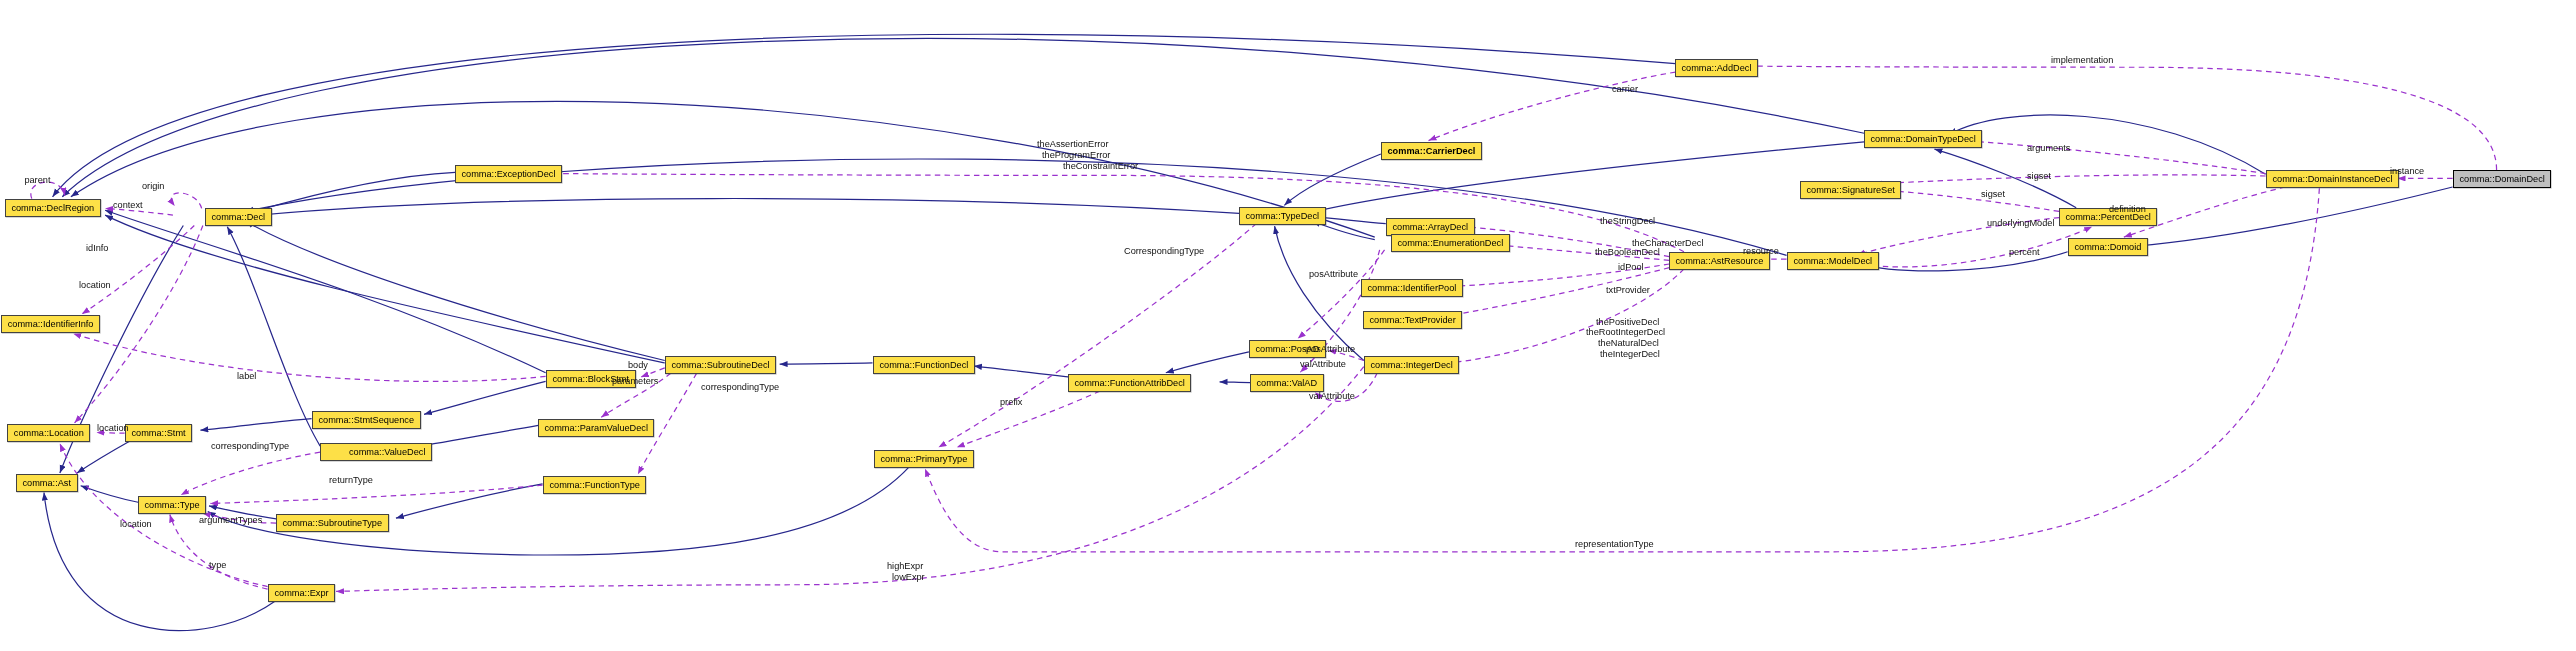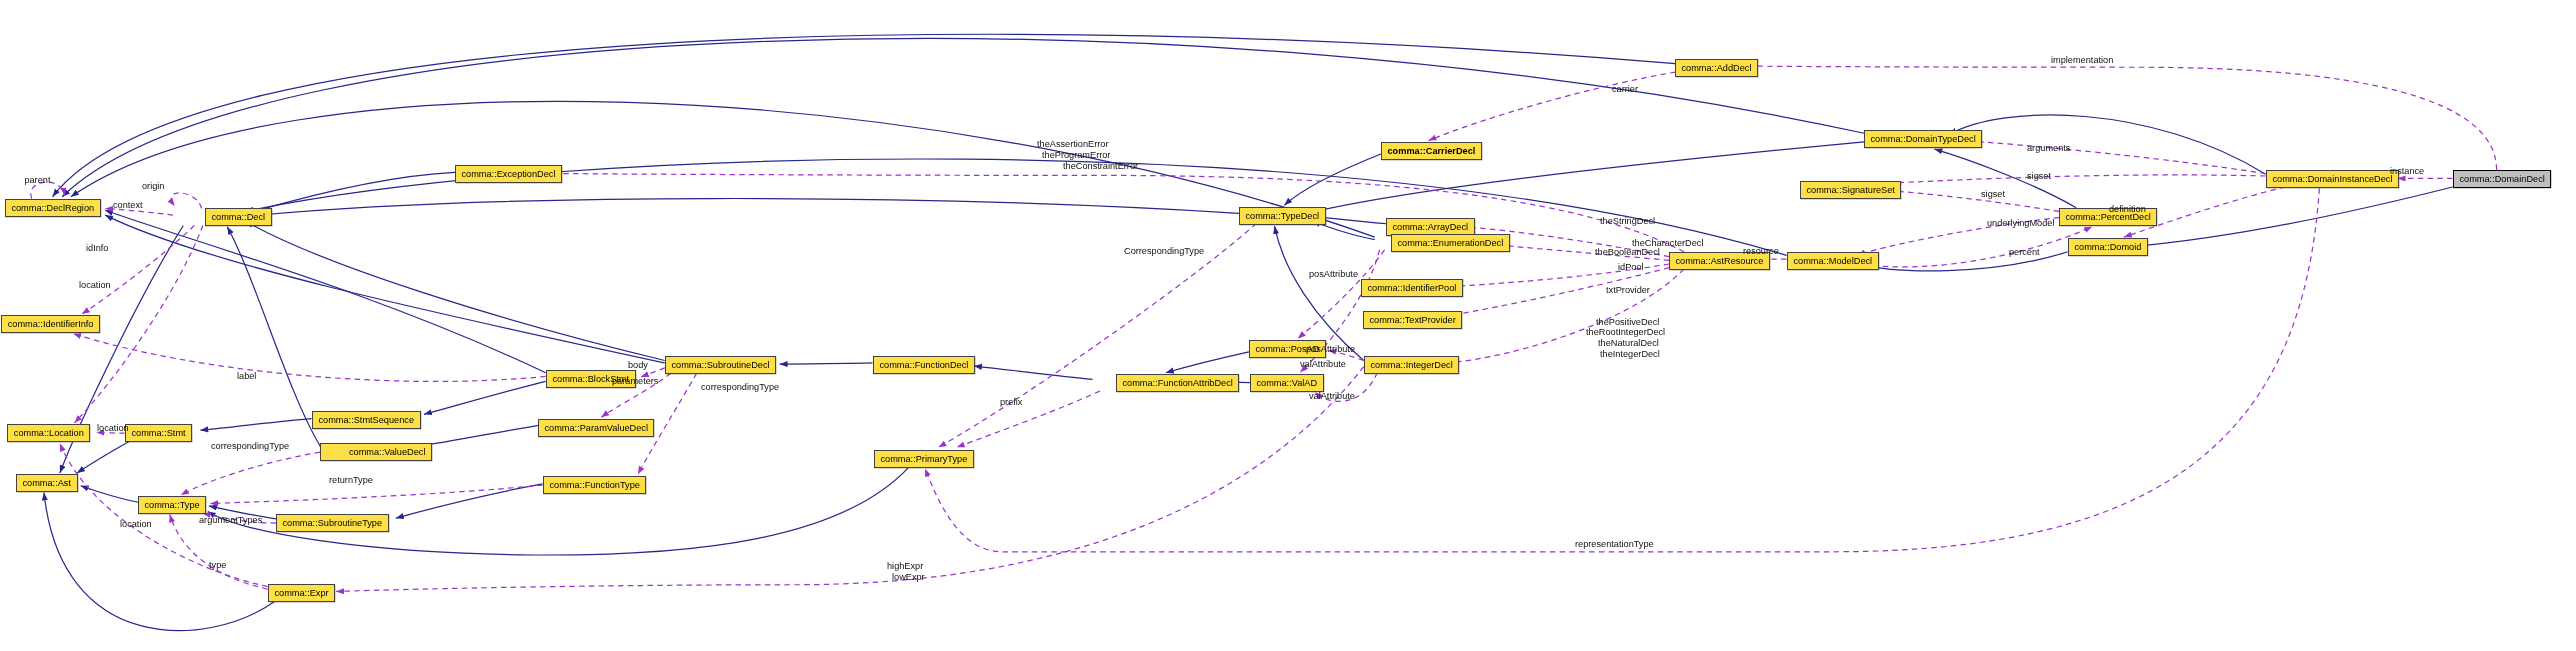--- a/index.html
+++ b/index.html
@@ -126,7 +126,7 @@
       <div class="node" style="left: 538px; top: 419px;">comma::ParamValueDecl</div>
       <div class="node" style="left: 873px; top: 356px;">comma::FunctionDecl</div>
       <div class="node" style="left: 874px; top: 450px;">comma::PrimaryType</div>
-      <div class="node" style="left: 1068px; top: 374px; margin-left: 48px;">comma::FunctionAttribDecl</div>
+      <div class="node" style="left: 1068px; top: 374px;">comma::FunctionAttribDecl</div>
       <div class="node" style="left: 1249px; top: 340px;">comma::PosAD</div>
       <div class="node" style="left: 1250px; top: 374px;">comma::ValAD</div>
       <div class="node" style="left: 1361px; top: 279px;">comma::IdentifierPool</div>

